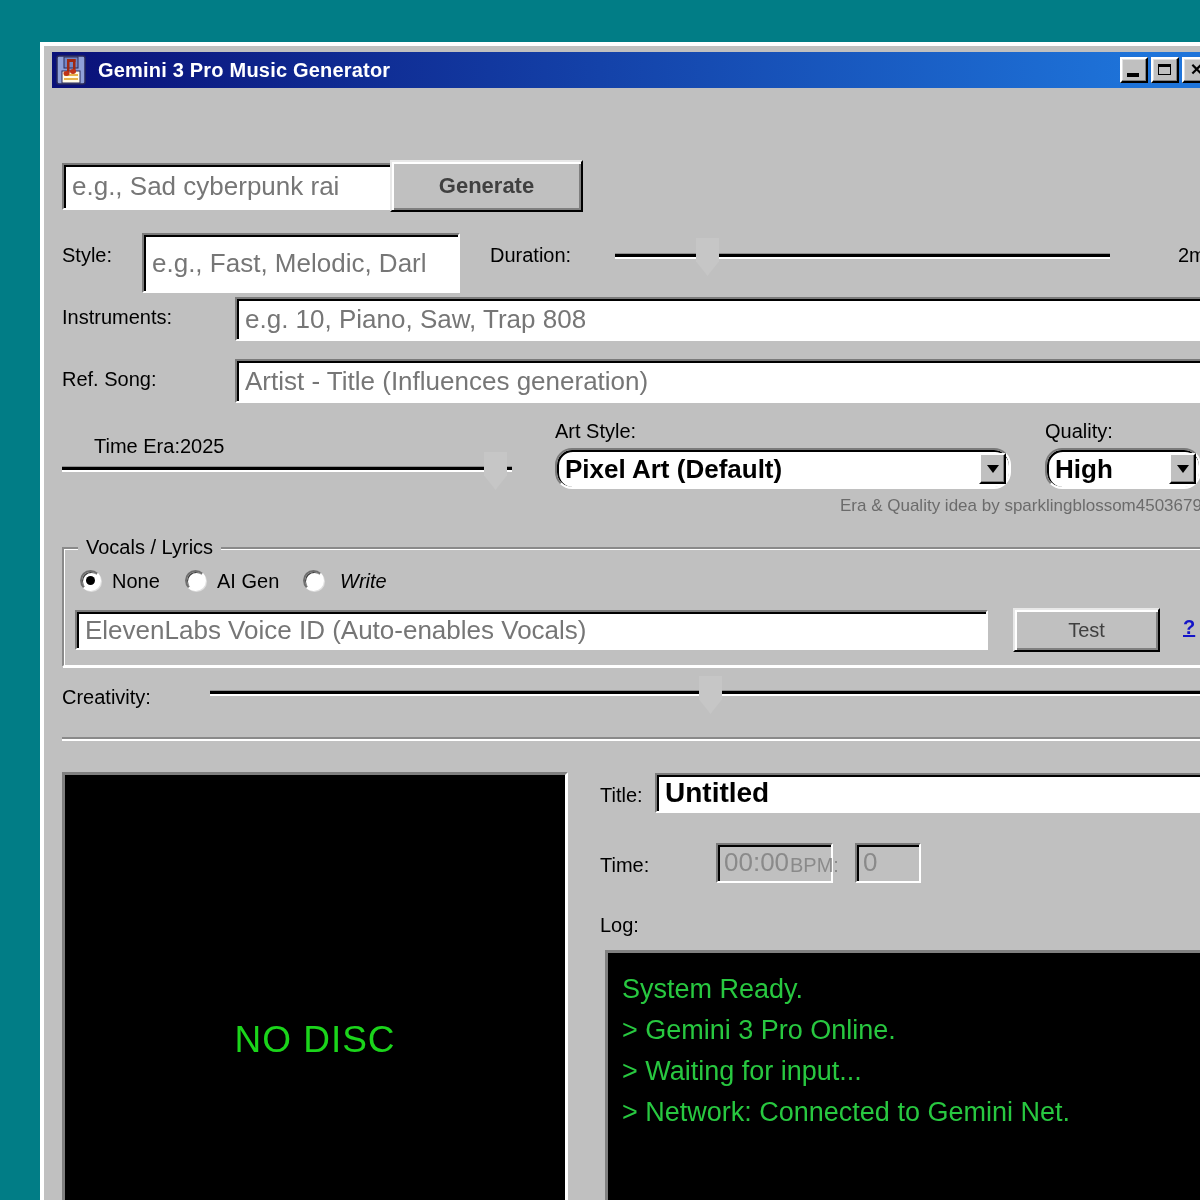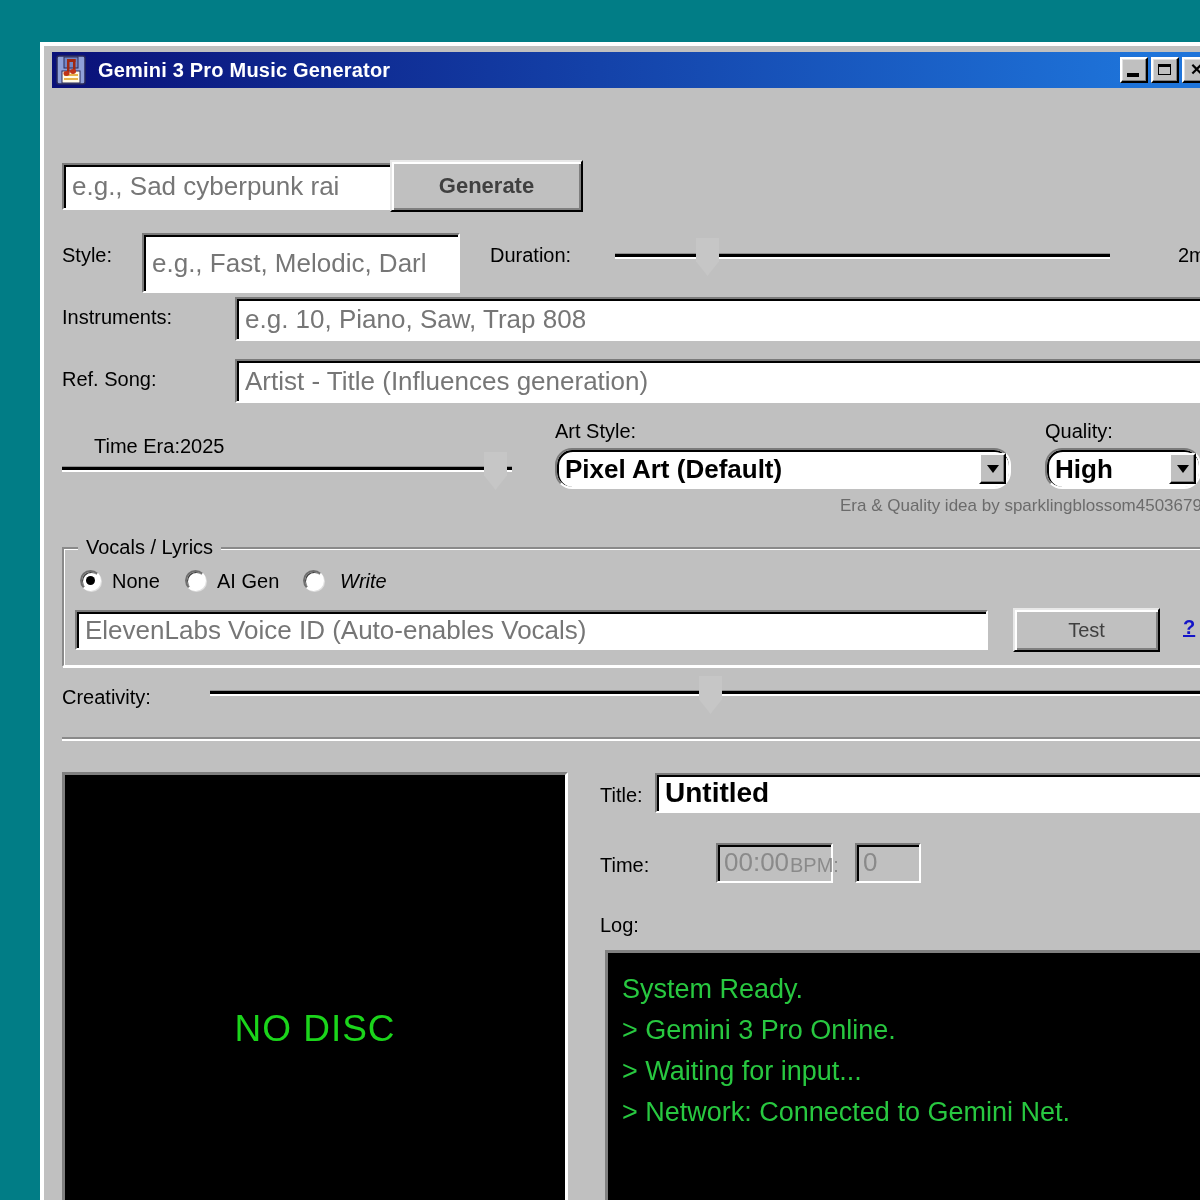--- a/index.html
+++ b/index.html
@@ -105,7 +105,7 @@
     box-sizing:border-box;
   }
   .nodisc-text{
-    position:absolute;left:0;right:0;top:233px;text-align:center;
+    position:absolute;left:0;right:0;top:244px;text-align:center;
     color:#1bd51b;font-size:37px;letter-spacing:1px;
   }
   .log-line{color:#28c840;font-size:27px;line-height:41px;white-space:nowrap;}

